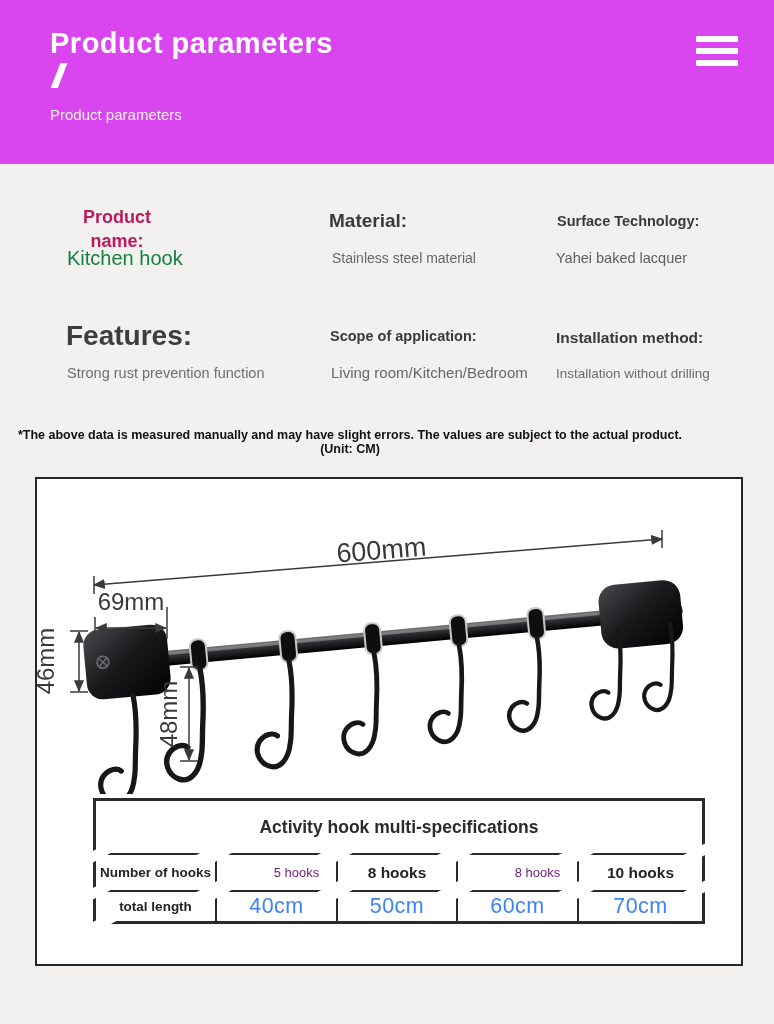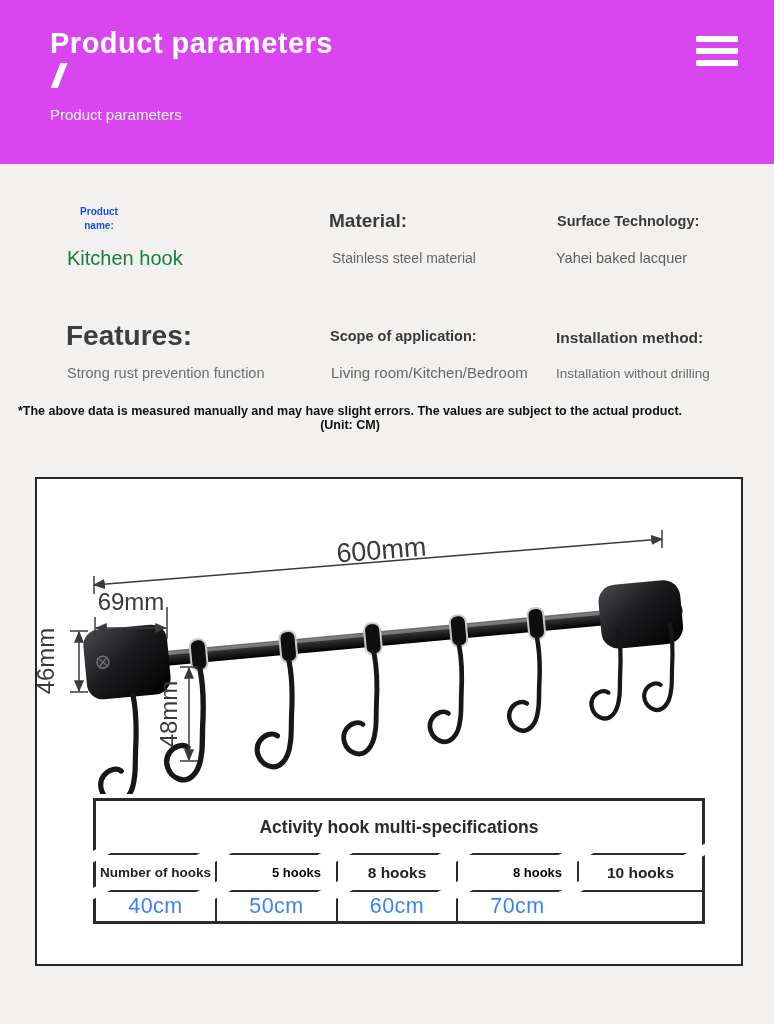--- a/index.html
+++ b/index.html
@@ -19,7 +19,7 @@
   
   .lbl{position:absolute;color:#3a3a3a;font-weight:bold;white-space:nowrap;}
   .val{position:absolute;color:#676767;white-space:nowrap;}
-  .pname-lbl{left:64px;top:205px;width:70px;font-size:10px;color:#1d4ed8;font-weight:bold;
+  .pname-lbl{left:82px;top:205px;width:70px;font-size:18px;color:#be185d;font-weight:bold;
     text-align:center;white-space:pre-line;line-height:1.35;}
   .pname-val{left:67px;top:247px;font-size:20px;color:#15803d;}
   .material-lbl{left:329px;top:210px;font-size:19px;}

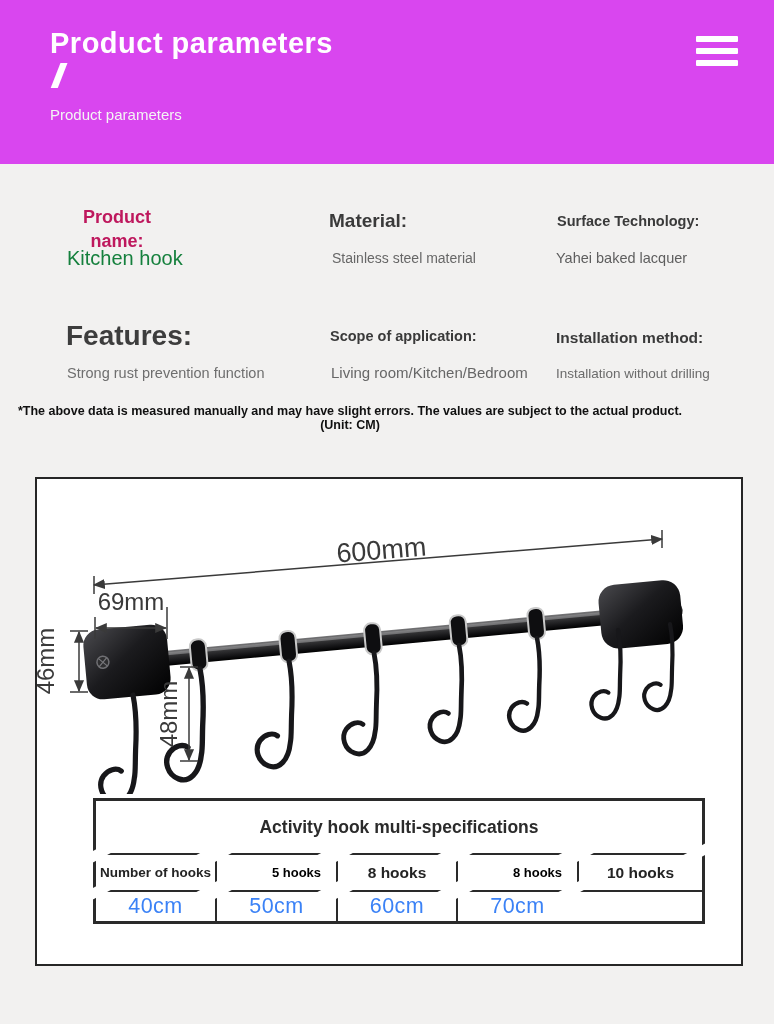--- a/index.html
+++ b/index.html
@@ -32,7 +32,7 @@
   .scope-val{left:331px;top:364px;font-size:15px;}
   .install-lbl{left:556px;top:329px;font-size:15.5px;}
   .install-val{left:556px;top:366px;font-size:13.5px;color:#6b6b6b;}
-  .disclaimer{position:absolute;left:0;top:404px;width:700px;text-align:center;
+  .disclaimer{position:absolute;left:0;top:428px;width:700px;text-align:center;
     font-size:12.5px;font-weight:bold;color:#101010;}
   
   .dbox{position:absolute;left:35px;top:477px;width:708px;height:489px;background:#fff;

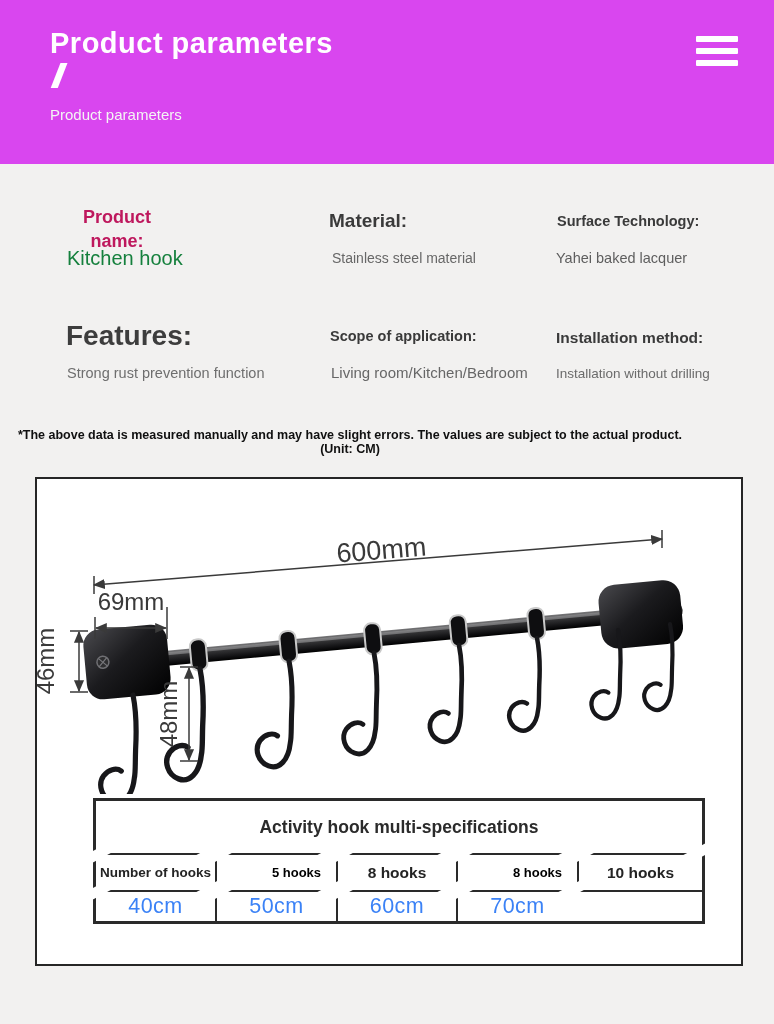--- a/index.html
+++ b/index.html
@@ -50,7 +50,7 @@
   .cell:first-child{border-left:none;}
   .r-val .cell{height:29px;}
   .c-b13{font-size:13.5px;font-weight:bold;}
-  .c-n13{font-size:13px;font-weight:bold;color:#000000;padding-left:40px;}
+  .c-n13{font-size:13px;font-weight:normal;color:#701a75;padding-left:40px;}
   .c-b15{font-size:15.5px;font-weight:bold;}
   .c-num{font-size:21.5px;font-weight:normal;color:#3b82f6;letter-spacing:.5px;}
   .notch{position:absolute;width:32px;height:10px;background:#fff;transform:rotate(-28deg);z-index:2;}

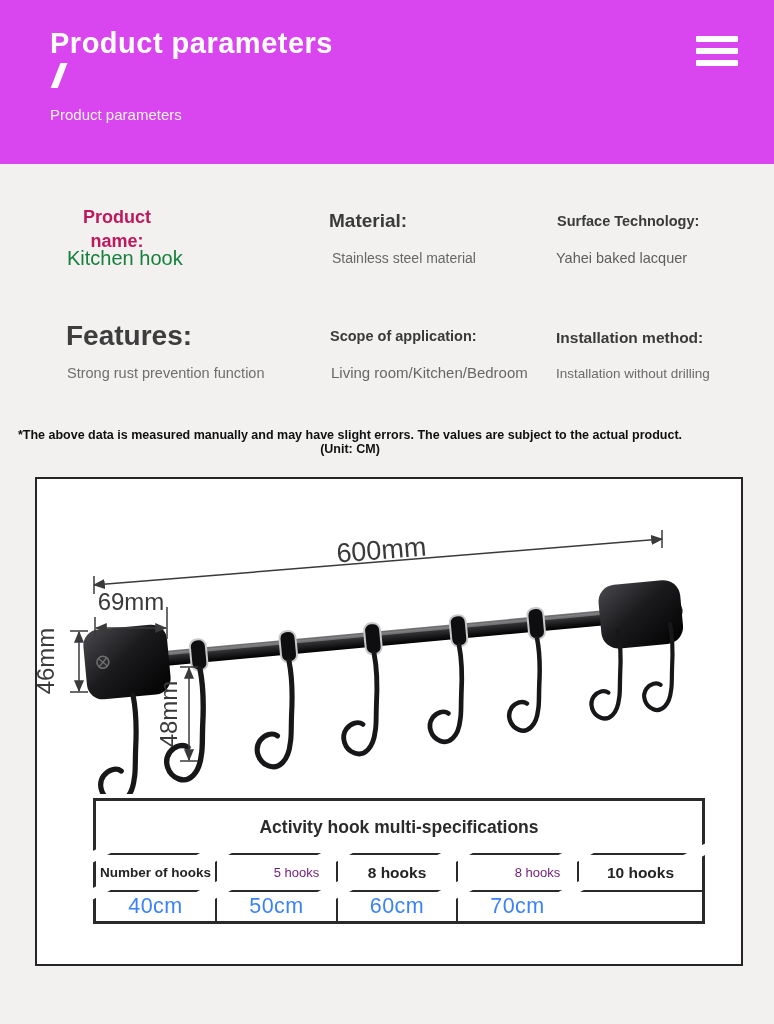--- a/index.html
+++ b/index.html
@@ -204,6 +204,12 @@
         </div>
       </div>
       <div class="spec-row r-val">
+        <div class="cell c-b13">
+          <i class="notch n-tl"></i>
+            <i class="notch n-tr"></i>
+            <i class="notch n-bl"></i>
+          <span>total length</span>
+        </div>
         <div class="cell c-num">
           <i class="notch n-tl"></i>
             <i class="notch n-tr"></i>

